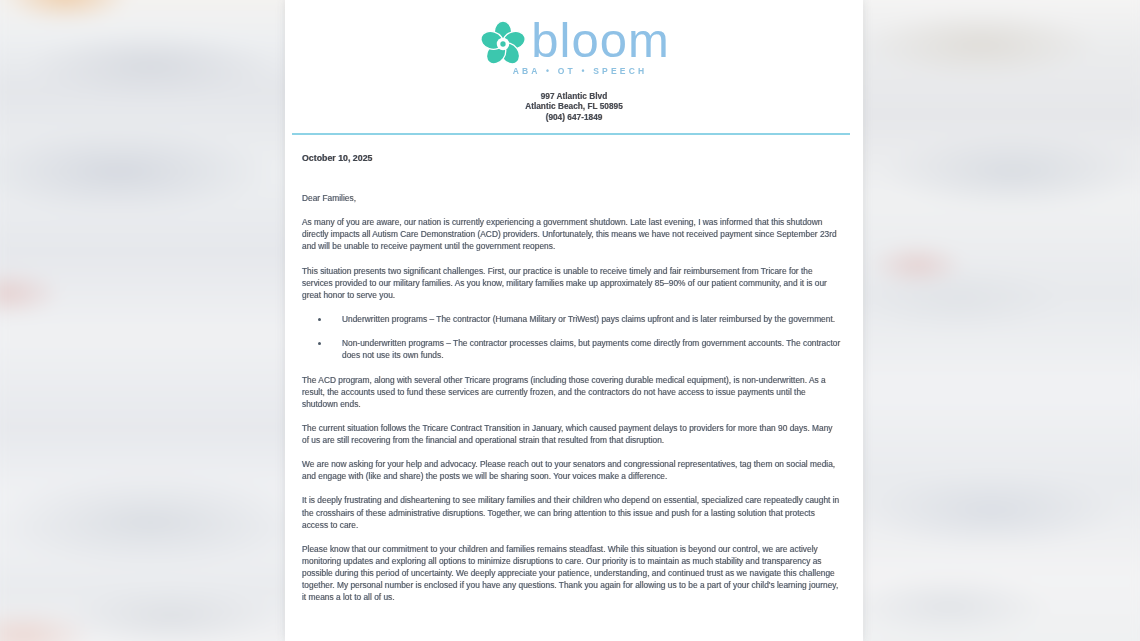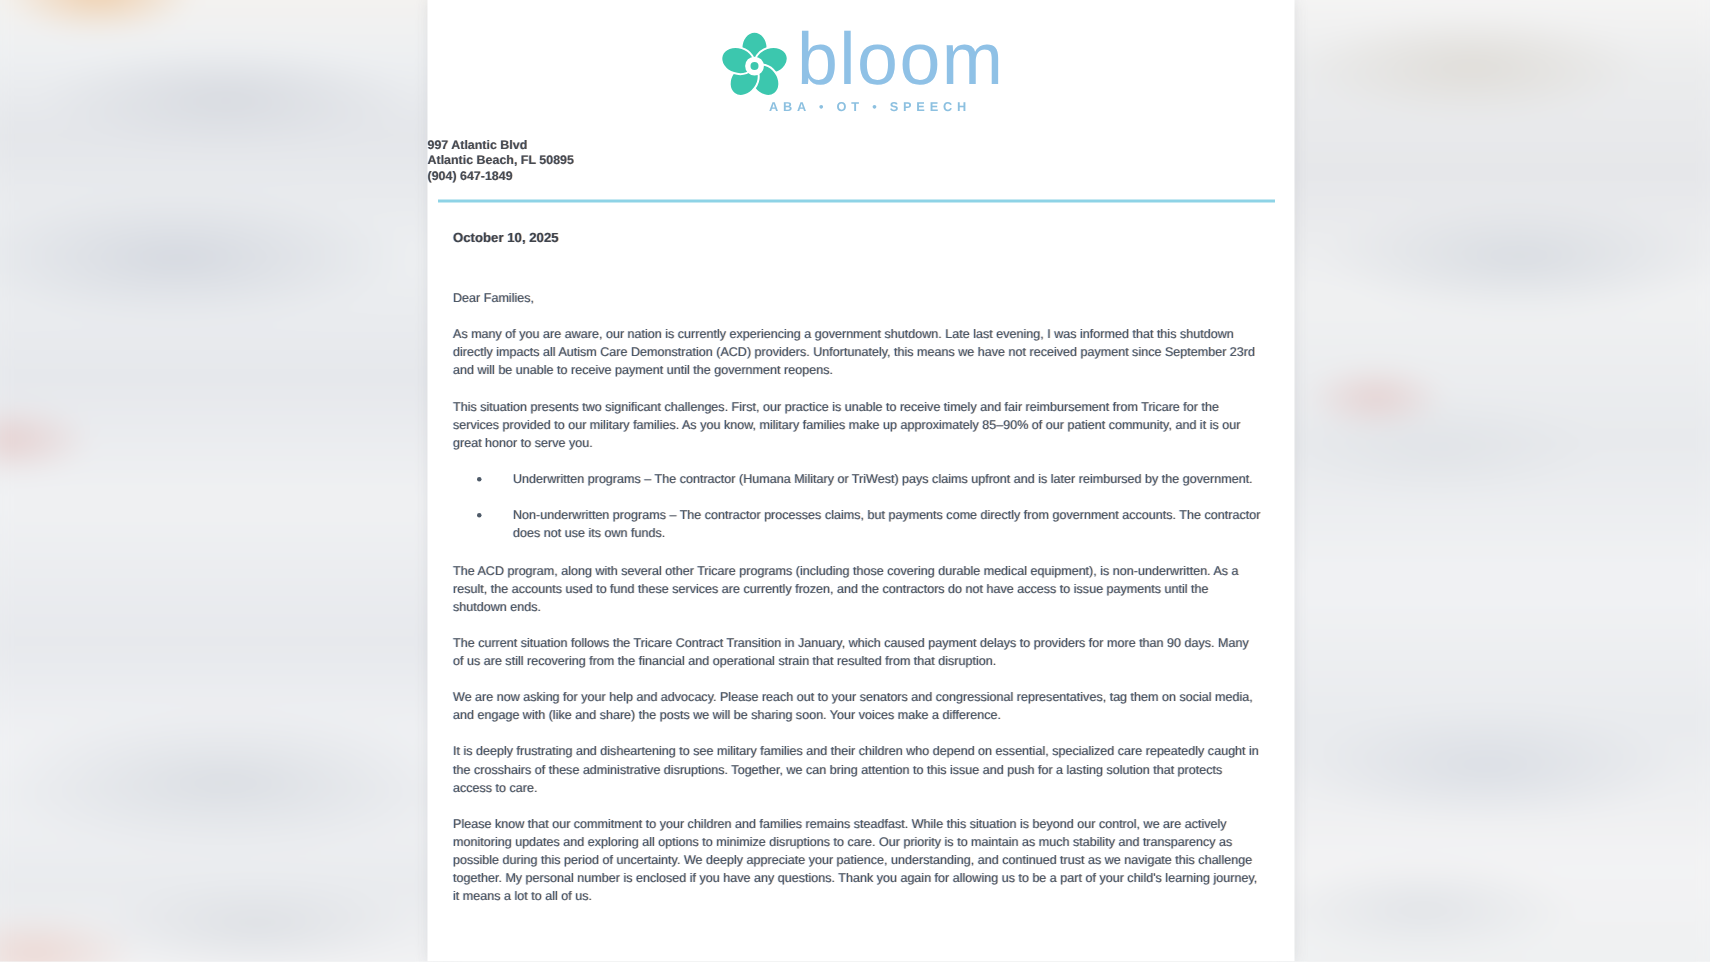--- a/index.html
+++ b/index.html
@@ -50,7 +50,7 @@
     font-size:8.5px;font-weight:700;letter-spacing:3.2px;color:#8cc0e0;
   }
   .address{
-    text-align:left;margin-top:15px;
+    text-align:center;margin-top:15px;
     font-size:8.3px;line-height:10.3px;font-weight:700;color:#474b52;
     text-shadow:0.4px 0 rgba(168,98,38,0.30), -0.4px 0 rgba(40,92,170,0.30);
   }

